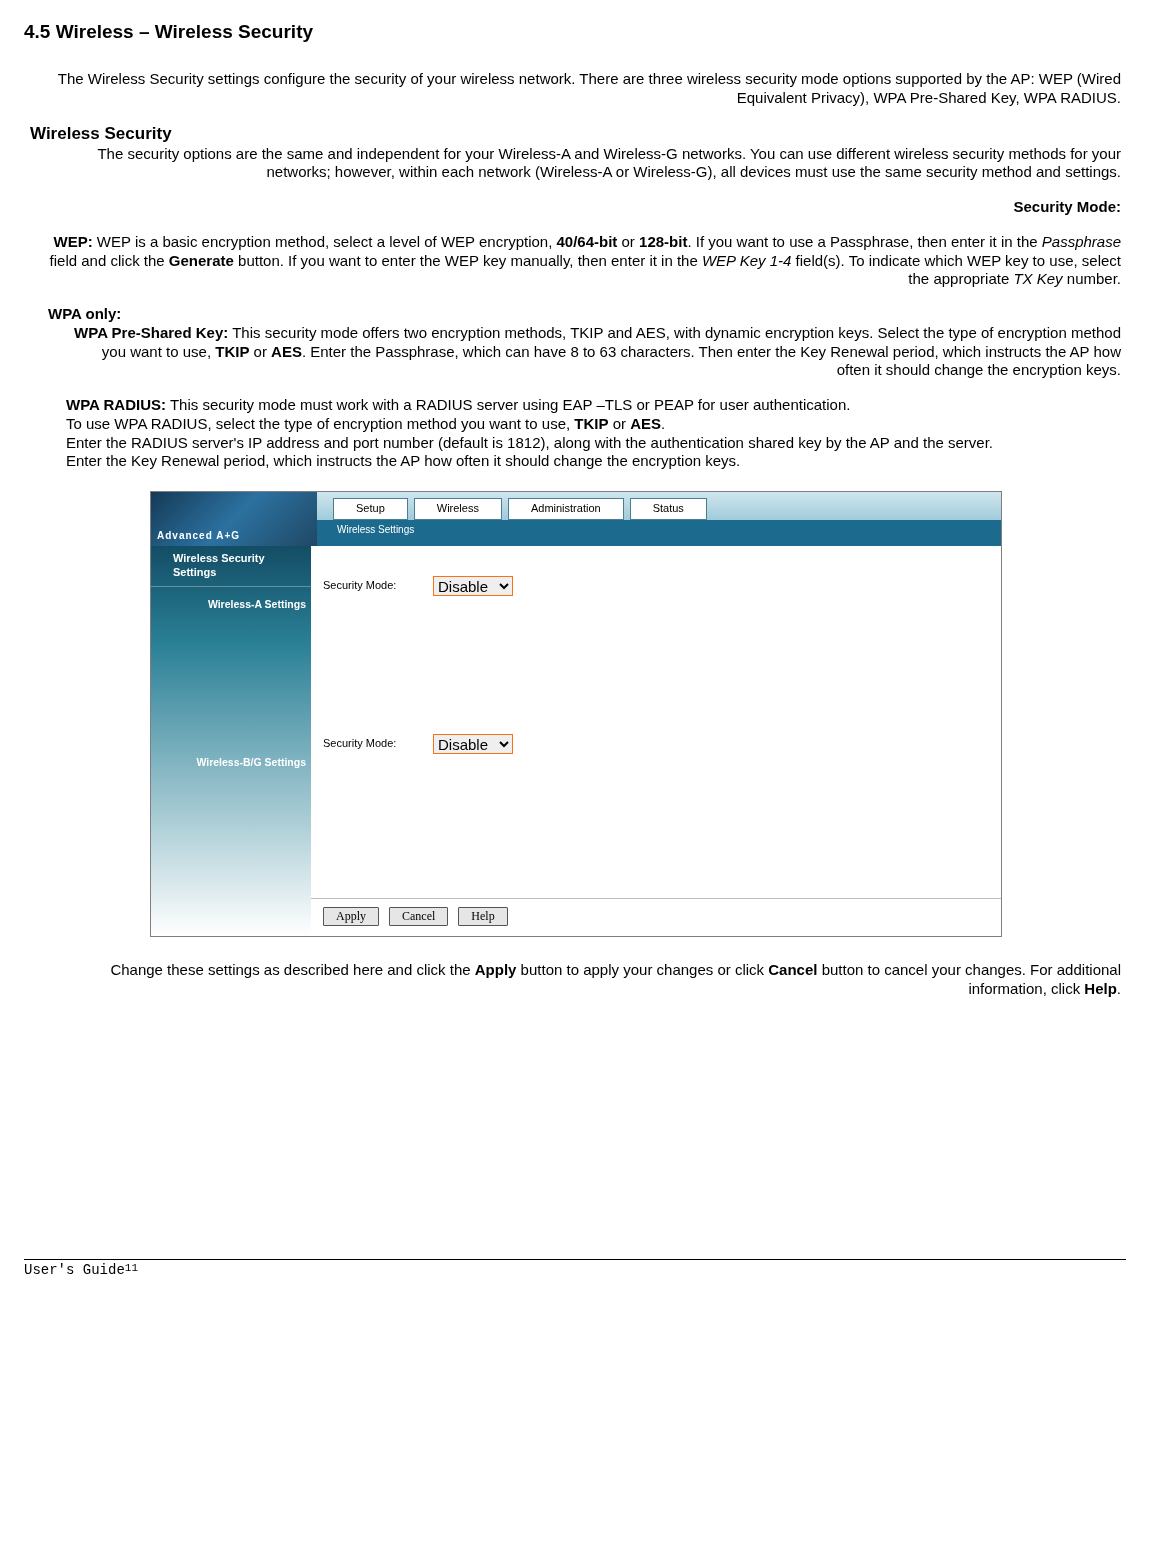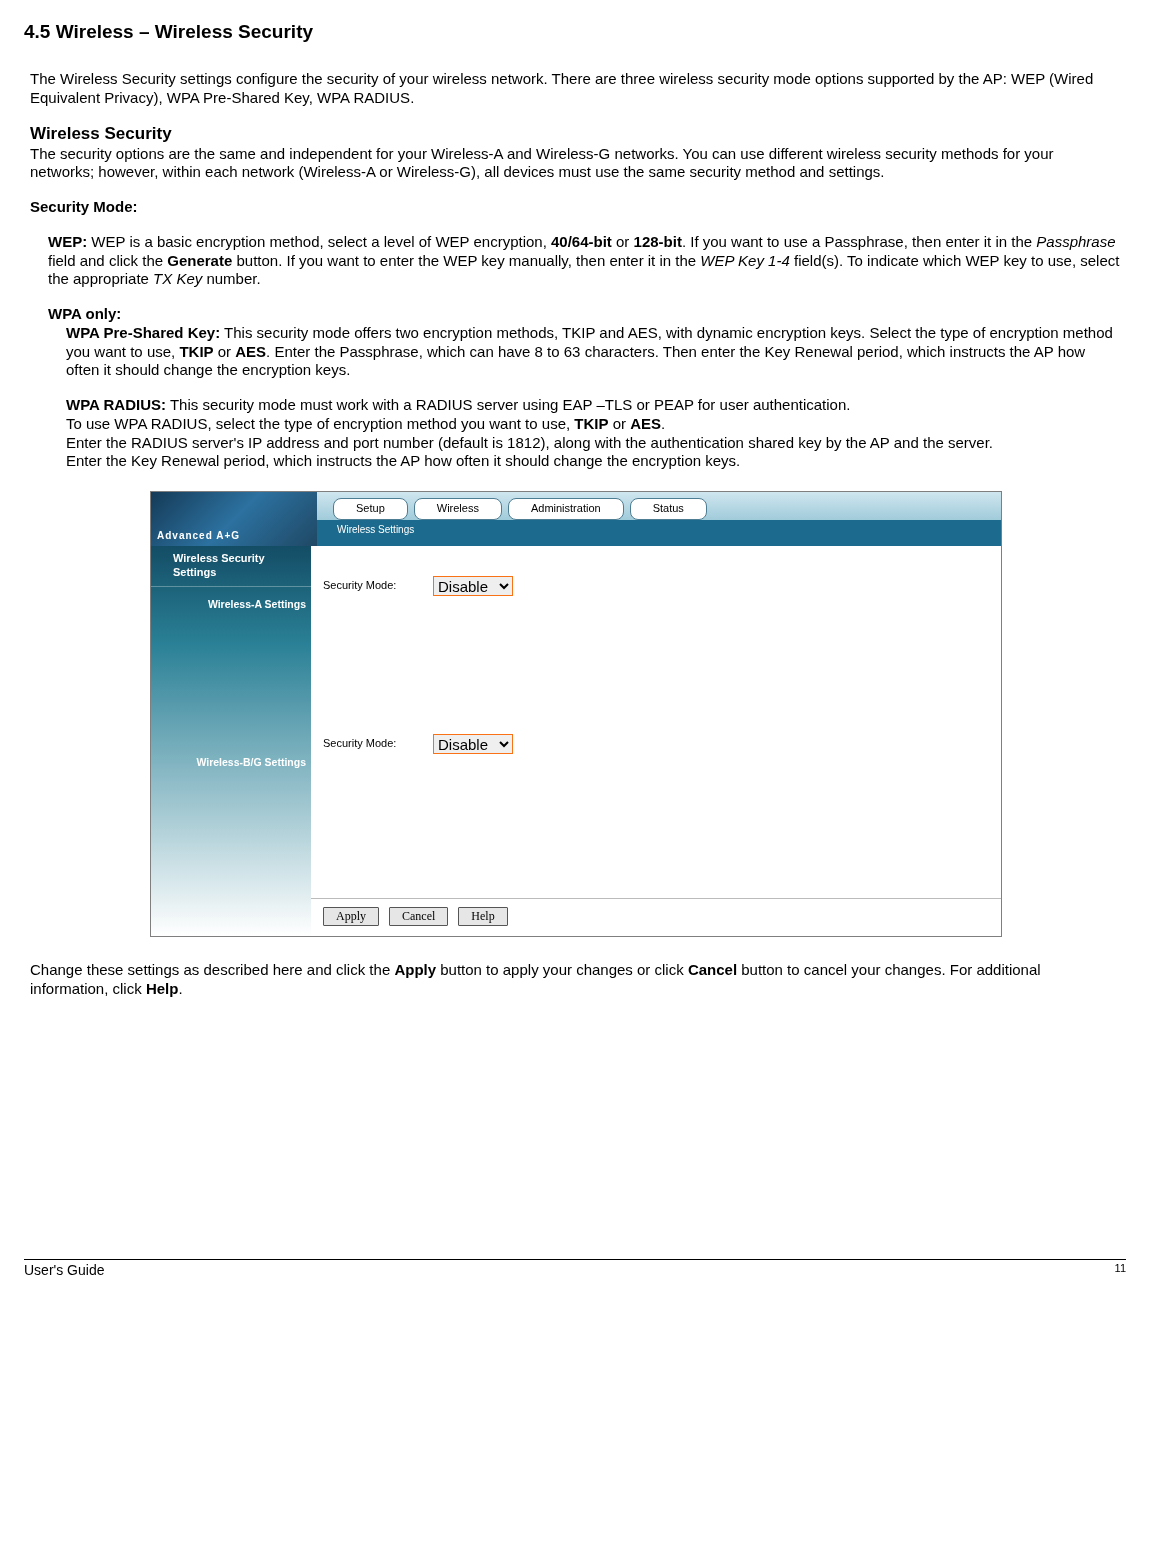--- a/index.html
+++ b/index.html
@@ -17,7 +17,7 @@
     margin: 0 0 26px 0;
   }
   .body-block { margin-left: 6px; }
-  p { margin: 0 5px 16px 0; }
+  p { margin: 0 5px 16px 0; text-align: right; }
   h3.sub-title {
     font-size: 17px;
     font-weight: bold;

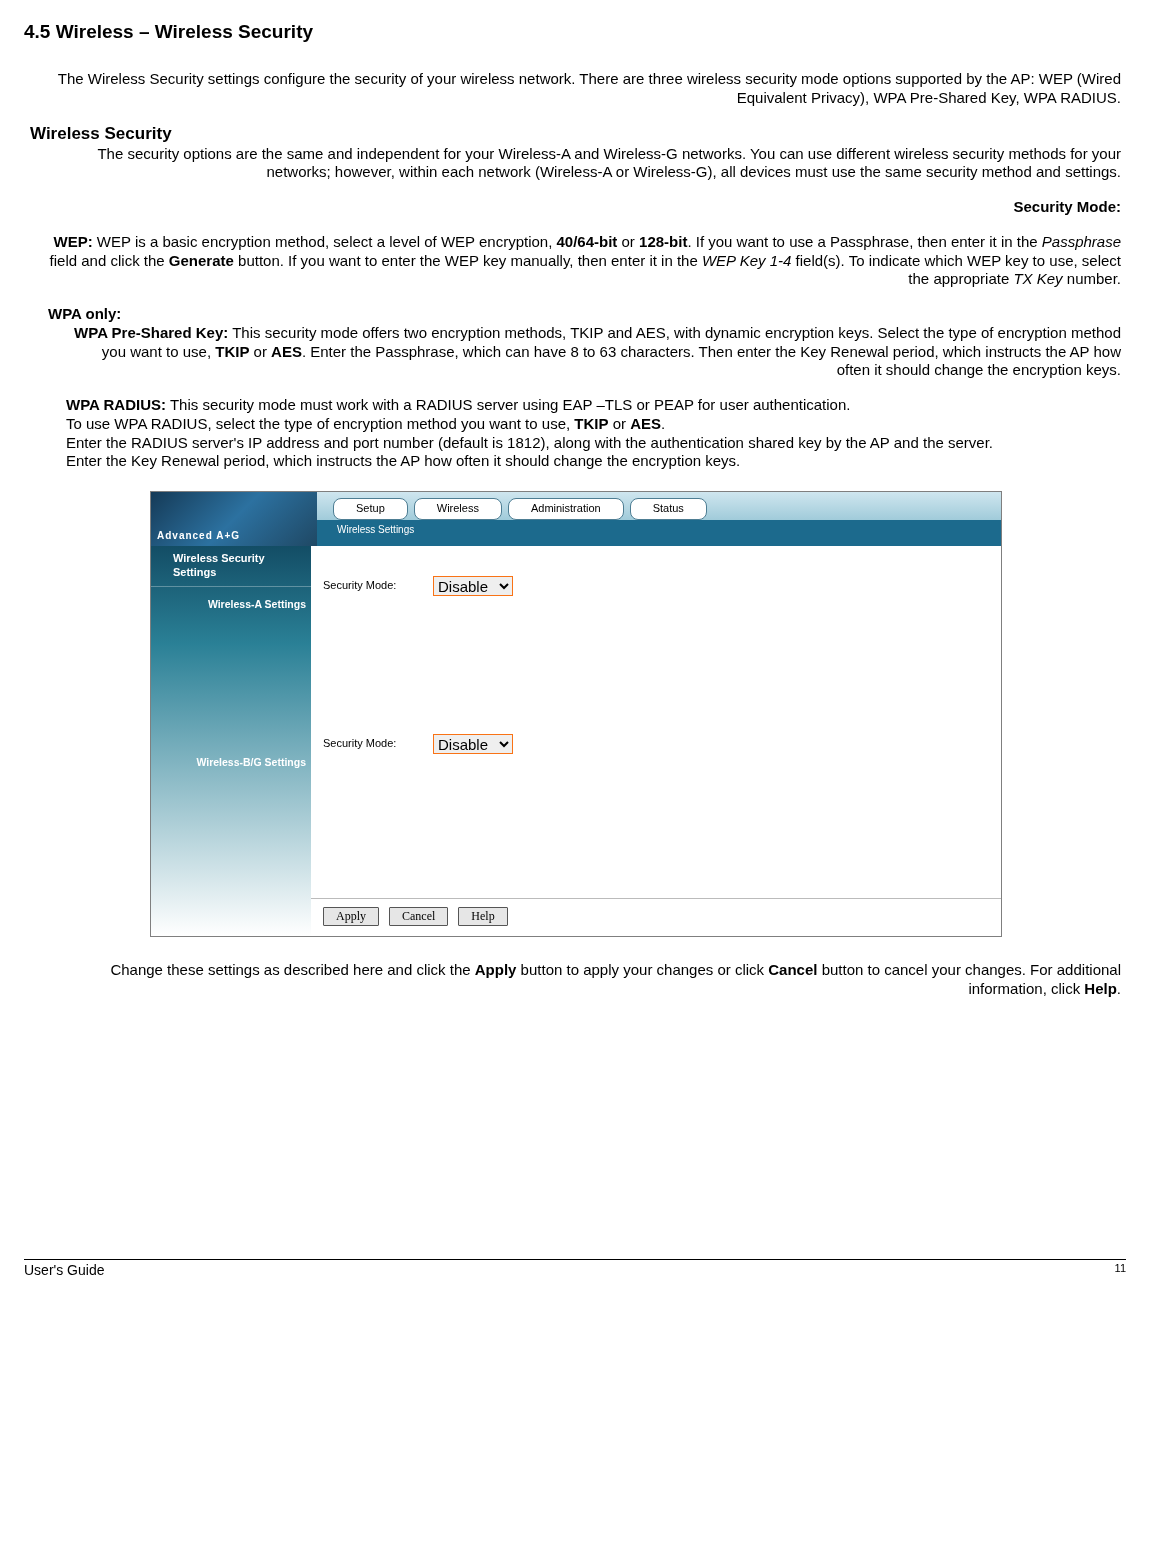--- a/index.html
+++ b/index.html
@@ -58,7 +58,7 @@
     border:1px solid #4d7d93;
     padding:3px 22px;
     font-size:11px;
-    border-radius:8px;
+    border-radius:0;
   }
   .shot .sub-tabs {
     display:flex; gap:28px;

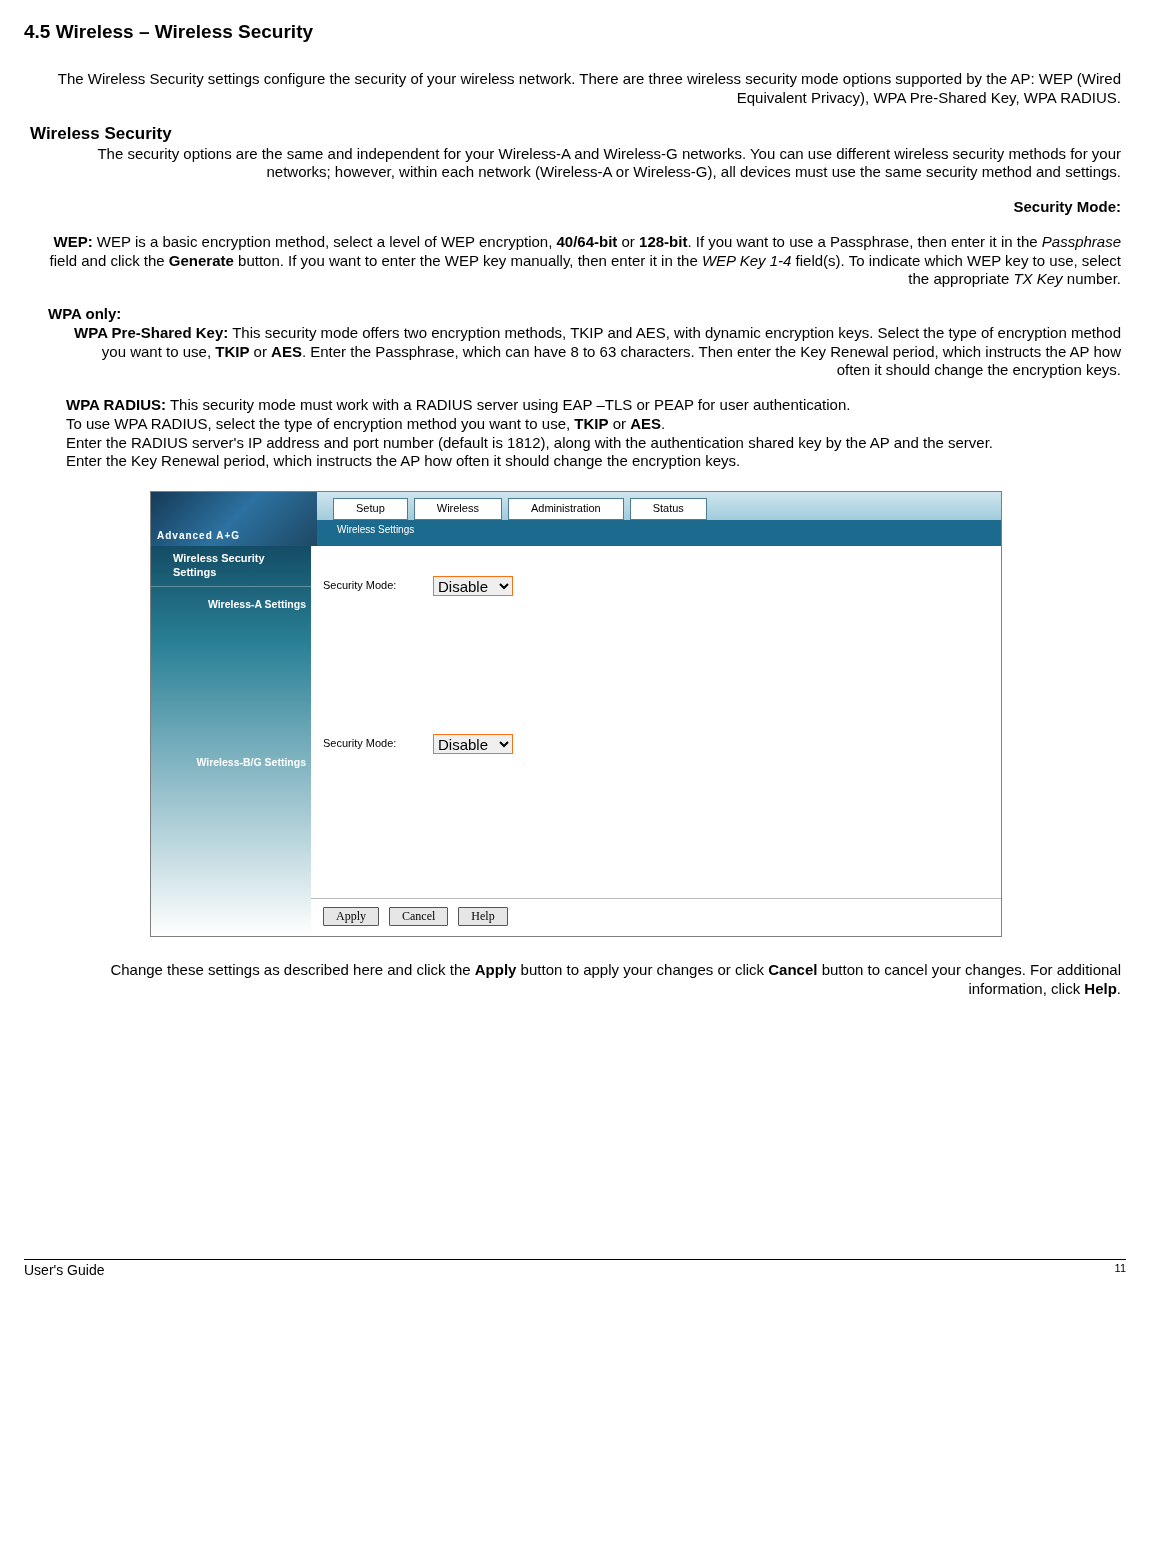--- a/index.html
+++ b/index.html
@@ -124,9 +124,10 @@
     margin-top: 260px;
     border-top:1px solid #000;
     display:flex;
-    justify-content:space-between;
+    justify-content:flex-start;
     font-size:14px;
     padding-top:2px;
+    font-family:Liberation Mono, monospace;
   }
   .page-footer .num { font-size:11px; }
 </style>

